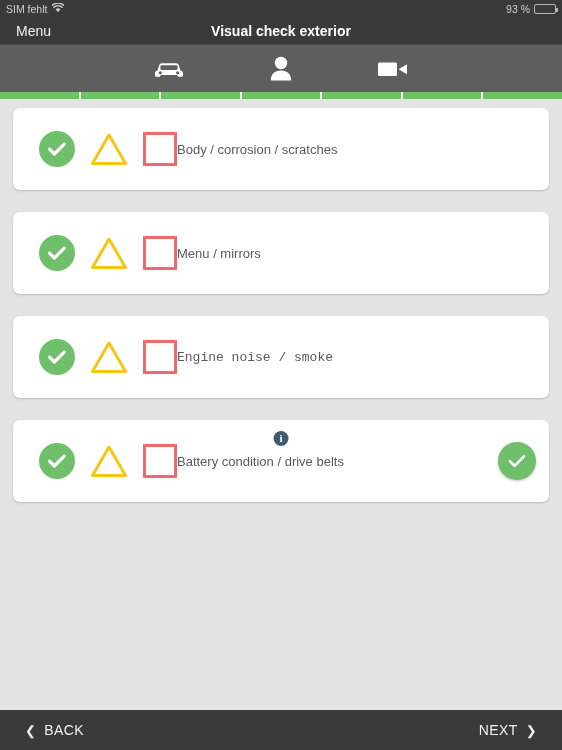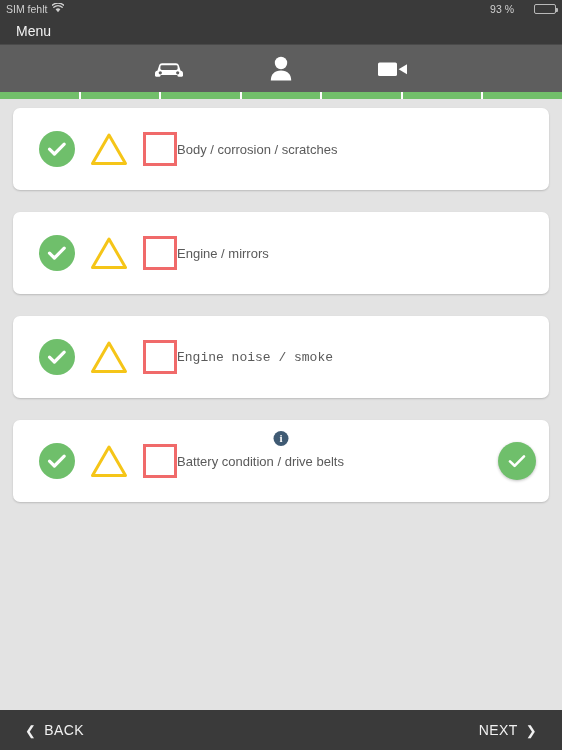--- a/index.html
+++ b/index.html
@@ -46,7 +46,7 @@
     margin-left: auto;
     display: flex;
     align-items: center;
-    gap: 20px;
+    gap: 4px;
     color: #cfcfcf;
     font-size: 10.5px;
     z-index: 2;

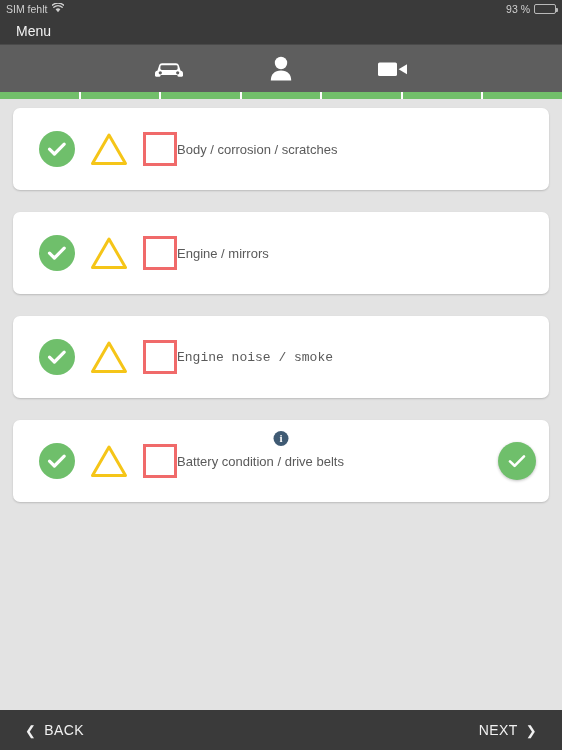--- a/index.html
+++ b/index.html
@@ -262,6 +262,7 @@
 
 <div class="nav-bar">
   <div class="nav-menu">Menu</div>
+  <div class="nav-title">Visual check exterior</div>
 </div>
 
 <div class="tab-bar">

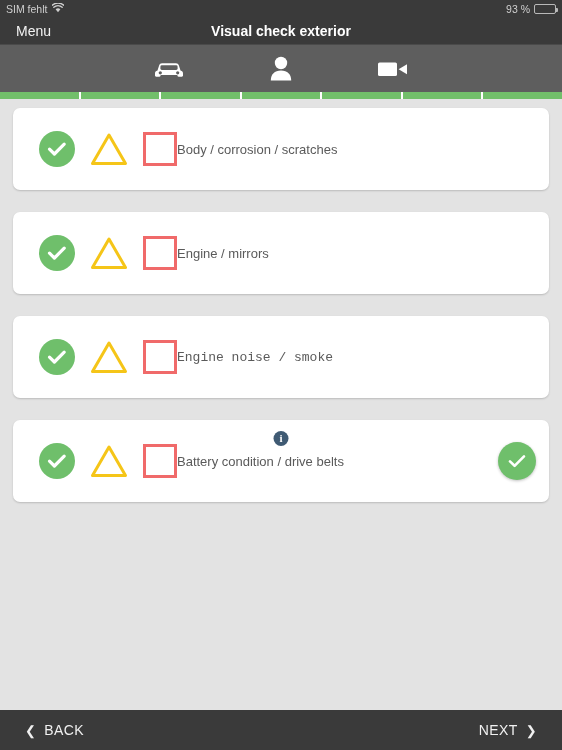--- a/index.html
+++ b/index.html
@@ -331,7 +331,7 @@
         </svg>
       </div>
       <div class="opt-sq" style="border-color: rgb(240, 106, 106);"></div>
-      <div class="card-label" style="color: rgb(90, 90, 90);">Engine / mirrors</div>
+      <div class="card-label" style="color: rgb(90, 90, 90);">Menu / mirrors</div>
     </div>
     <div class="card">
       <div class="opt-check" style="background: rgb(111, 191, 107);">

